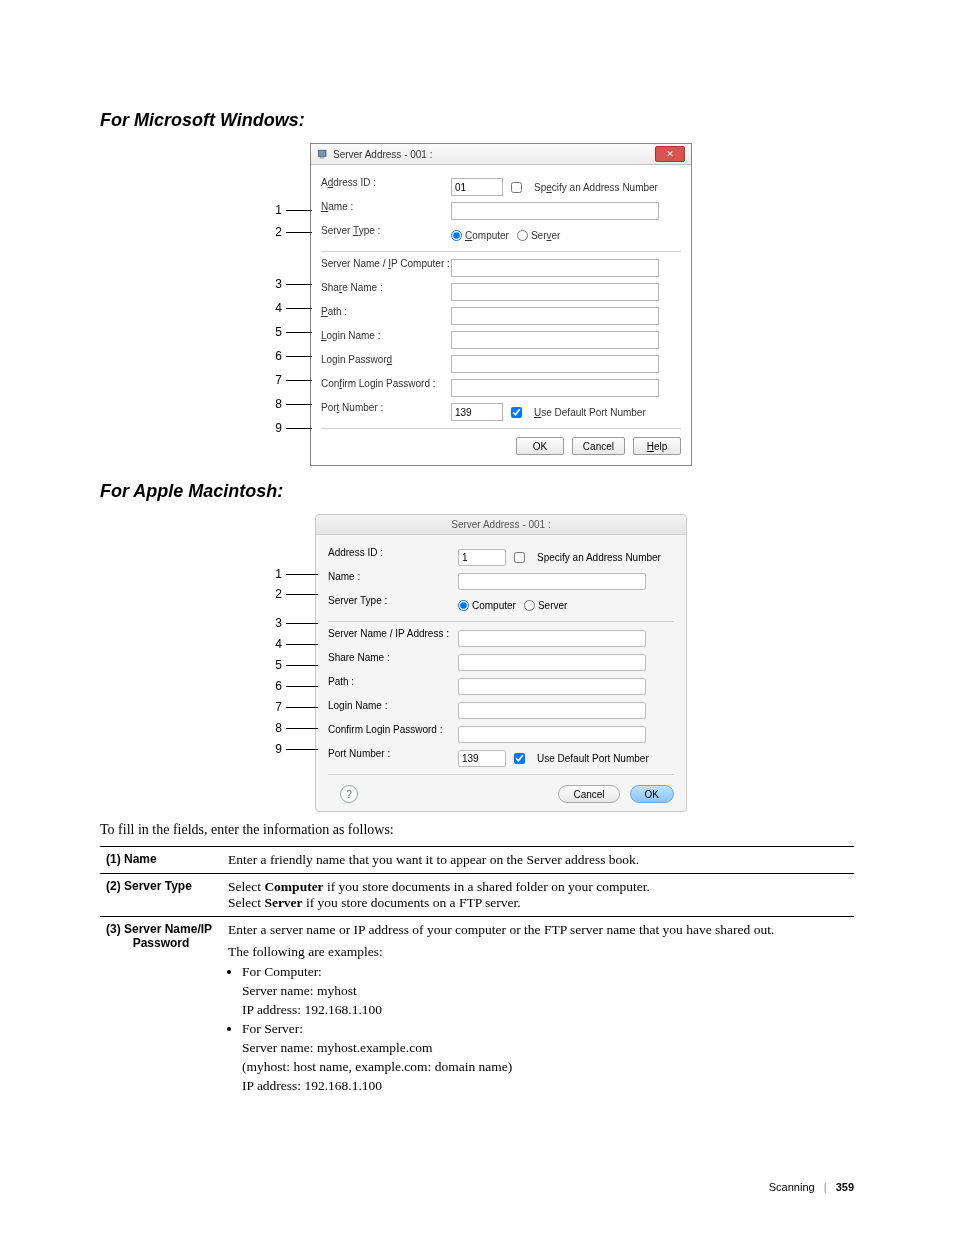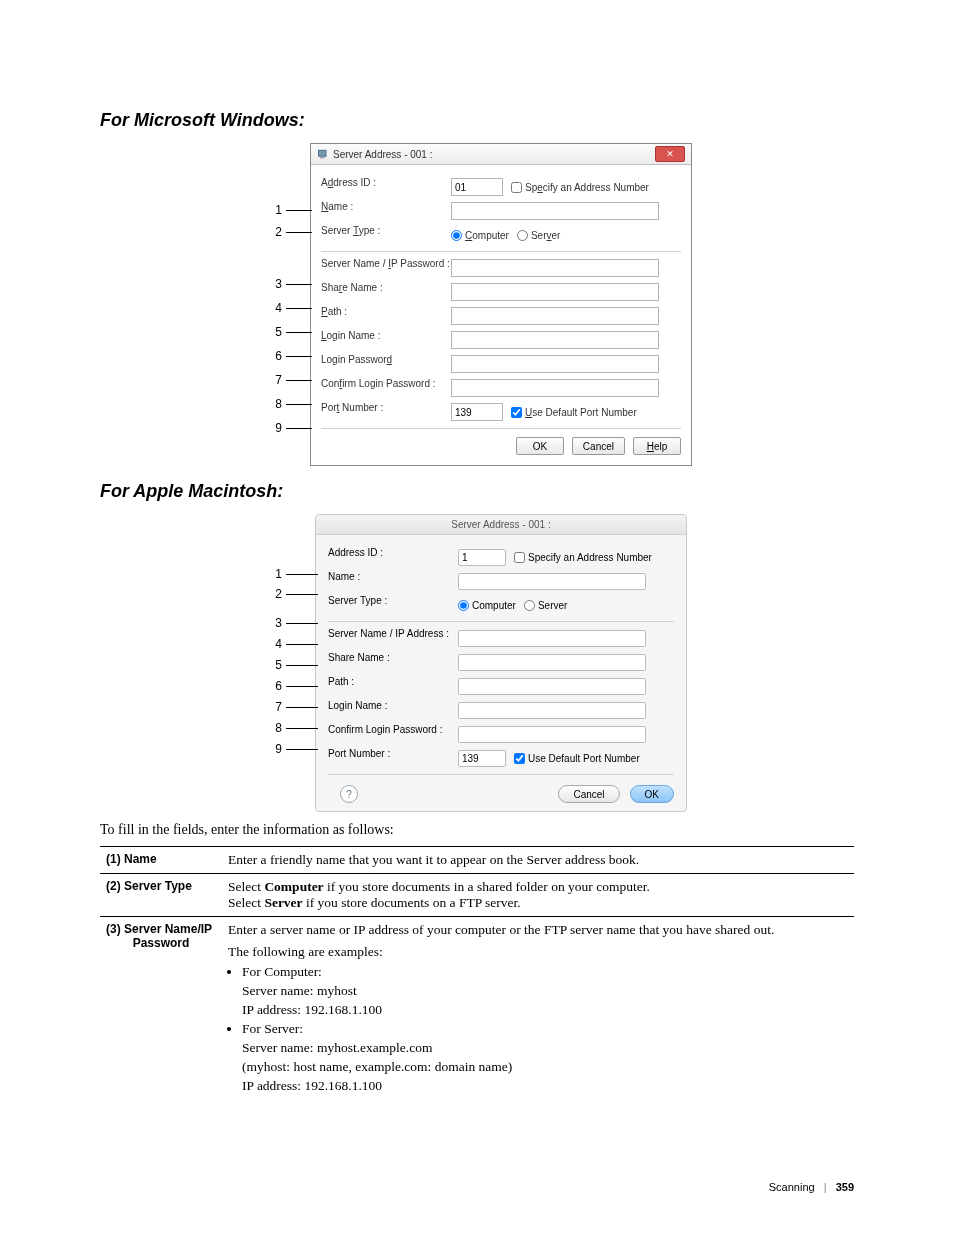--- a/index.html
+++ b/index.html
@@ -71,7 +71,7 @@
   }
   .txt-input.small { width:44px; }
   .txt-input.full { width:200px; }
-  .chk { display:inline-flex; align-items:center; gap:3px; font-size:10px;}
+  .chk { display:inline-flex; align-items:center; gap:12px; font-size:10px;}
   .chk input { width:11px; height:11px; margin:0;}
   .radio-row { display:flex; gap:60px; }
   .radio { display:inline-flex; align-items:center; gap:3px; }

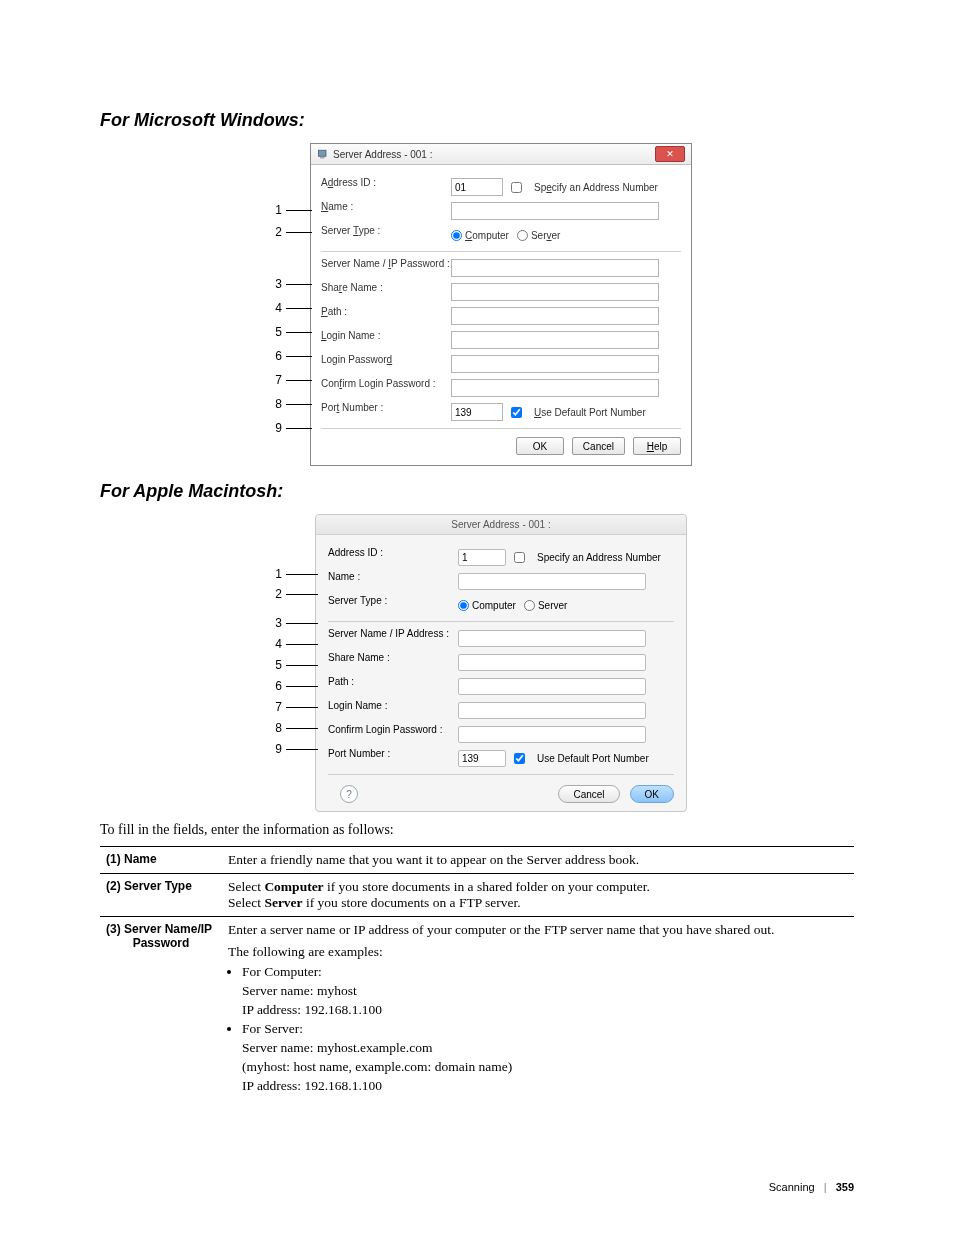--- a/index.html
+++ b/index.html
@@ -251,7 +251,7 @@
         </div>
         <div class="hr"></div>
         <div class="row">
-          <span class="lbl"><span>Server Name / </span><span class="u">I</span><span>P Password :</span></span>
+          <span class="lbl"><span>Server Name / </span><span class="u">I</span><span>P Computer :</span></span>
           <span class="ctrl">
               <input class="txt-input full" style="">
             </span>

